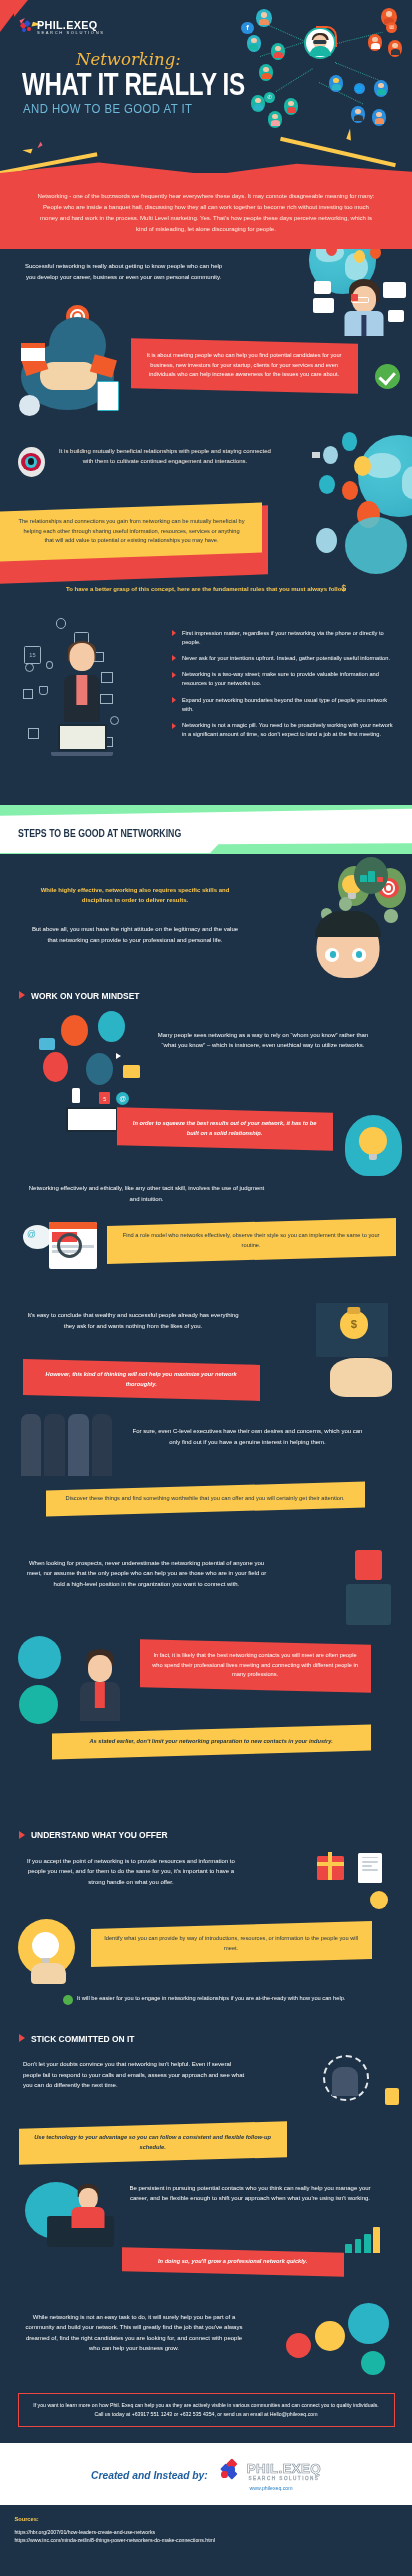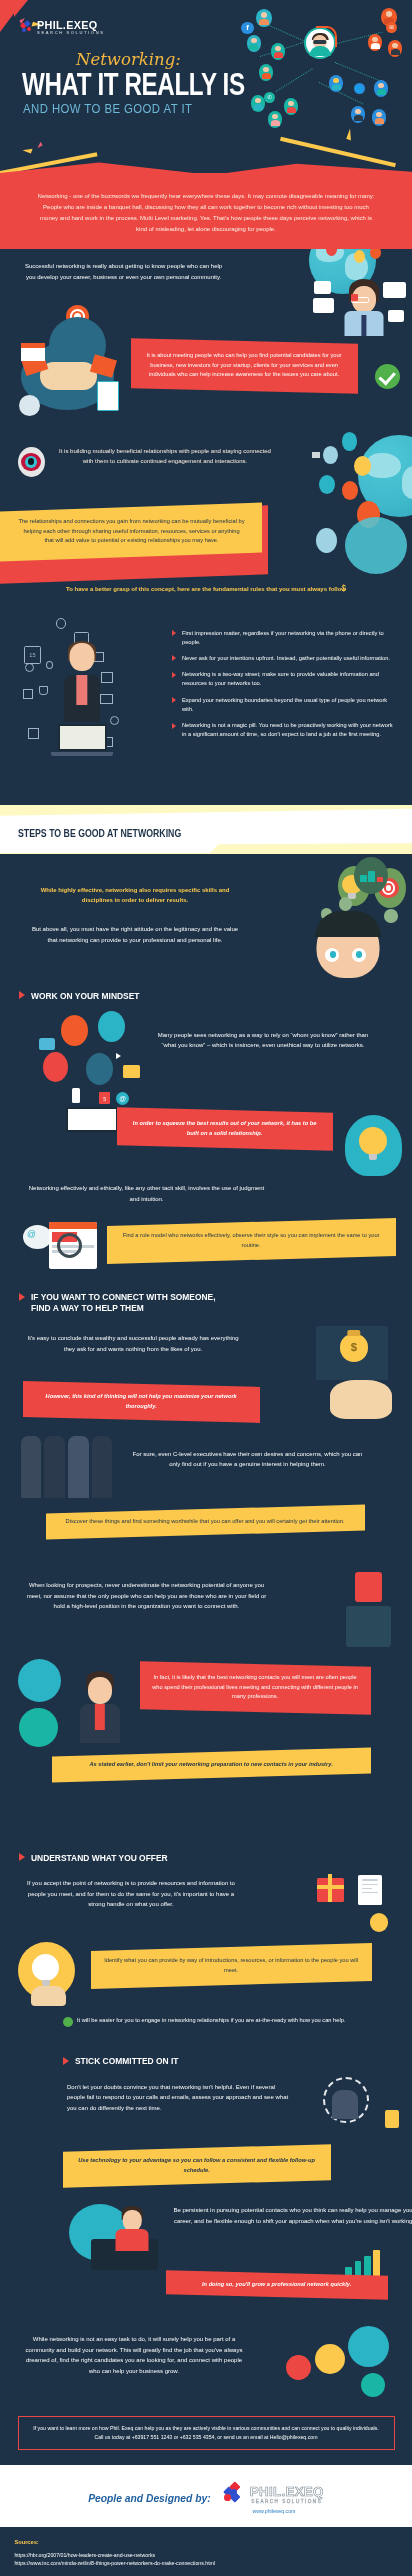--- a/index.html
+++ b/index.html
@@ -110,7 +110,7 @@
   .intro p { font-size: 6px; line-height: 1.85; color: #fdf0e3; }
 
   
-  .head-band { position: relative; height: 49px; background: #fef9c3; }
+  .head-band { position: relative; height: 49px; background: #86efac; }
   .head-band .wedge {
     position: absolute; left: 0; top: 0; width: 100%; height: 49px; background: #ffffff;
     clip-path: polygon(0 18%, 100% 3%, 100% 72%, 44% 76%, 42% 96%, 0 96%);

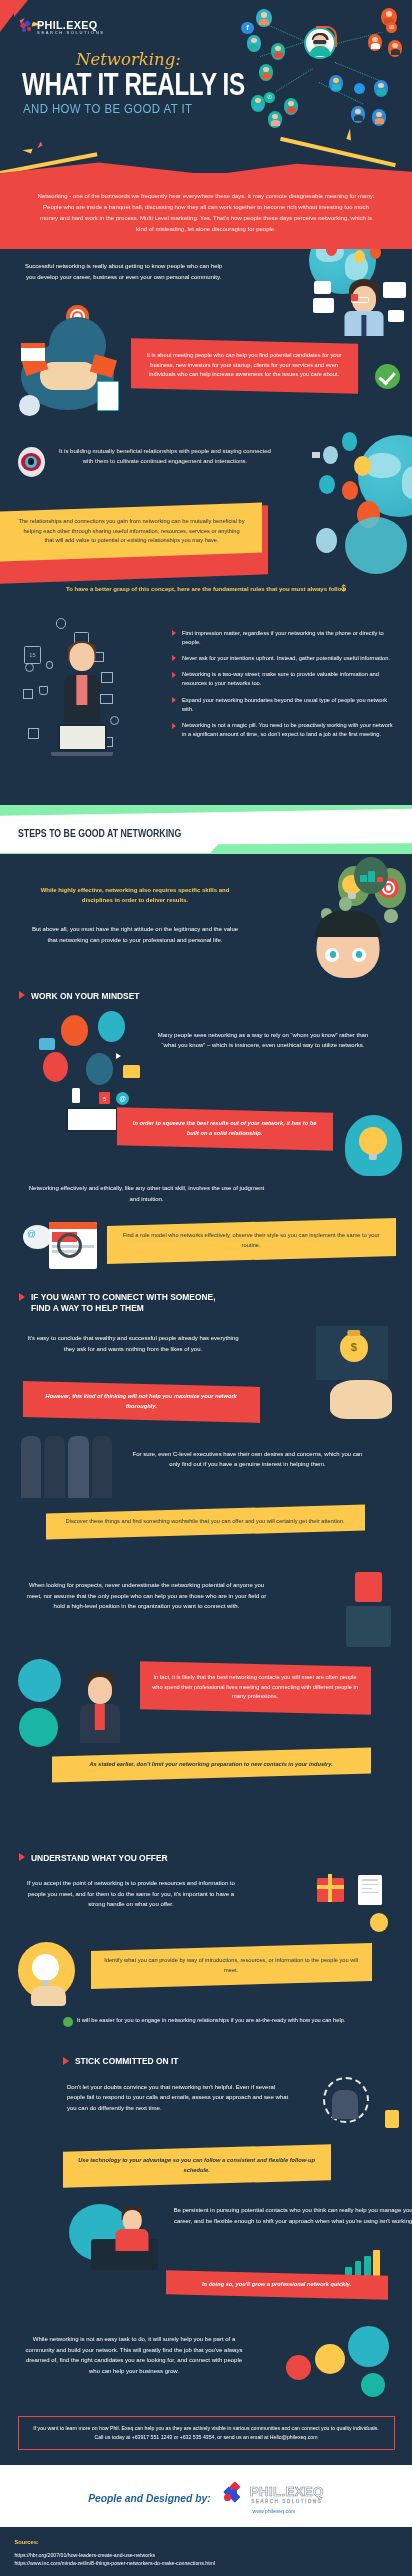--- a/index.html
+++ b/index.html
@@ -592,10 +592,6 @@
   </section>
 
   <section class="sec dark" style="padding-bottom:8.2px;">
-    <div class="step-head" style="align-items:flex-start;">
-      <span class="arw" style="margin-top:2.1px;"></span>
-      <h3 class="two-line" style="width:227px;">IF YOU WANT TO CONNECT WITH SOMEONE, FIND A WAY TO HELP THEM</h3>
-    </div>
 
     <div style="position:relative; height:77px; margin-top:7.2px;">
       <div class="abs txt-c" style="left:25px; top:12.4px; width:216px;">It's easy to conclude that wealthy and successful people already has everything they ask for and wants nothing from the likes of you.</div>

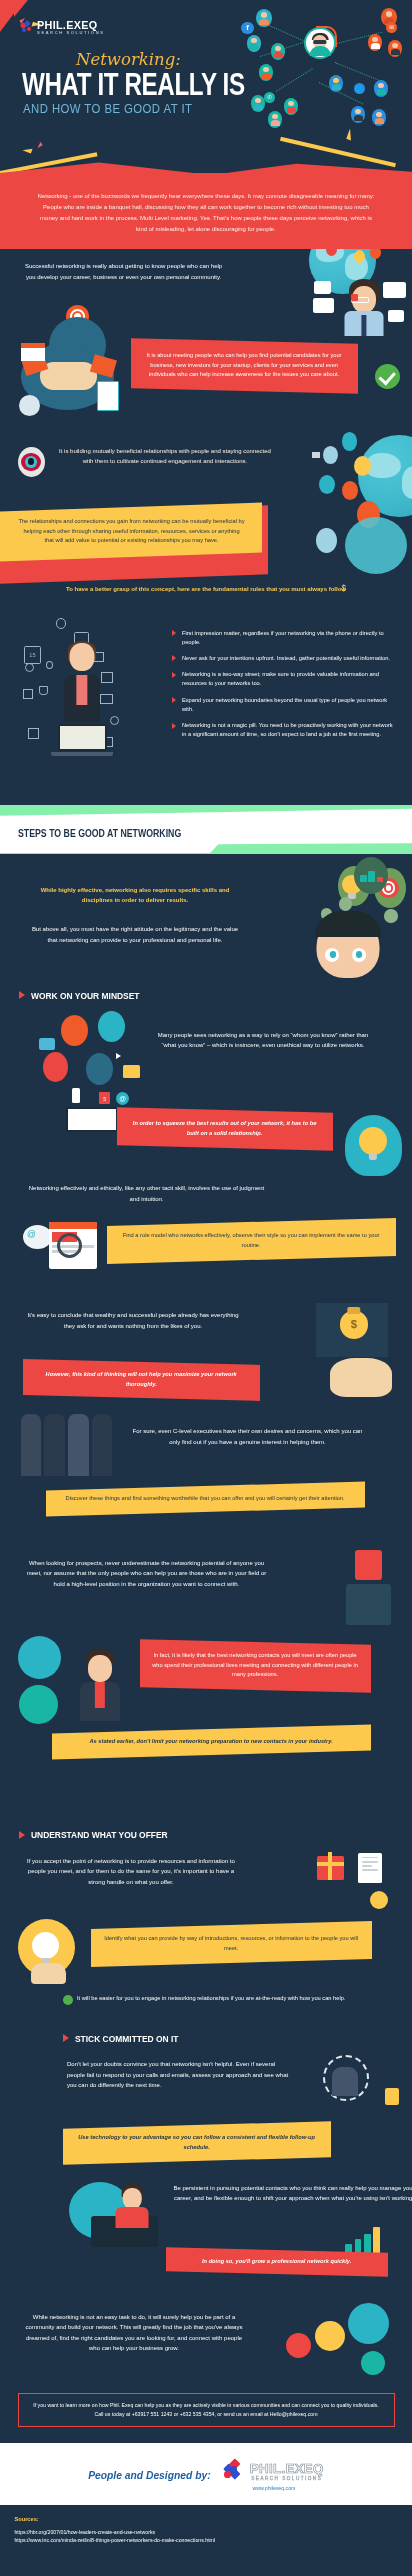--- a/index.html
+++ b/index.html
@@ -688,7 +688,7 @@
     </div>
   </section>
 
-  <section class="sec dark" style="padding-bottom:9.3px;padding-left:44px;">
+  <section class="sec dark" style="padding-bottom:9.3px;">
     <div class="step-head">
       <span class="arw"></span>
       <h3>STICK COMMITTED ON IT</h3>

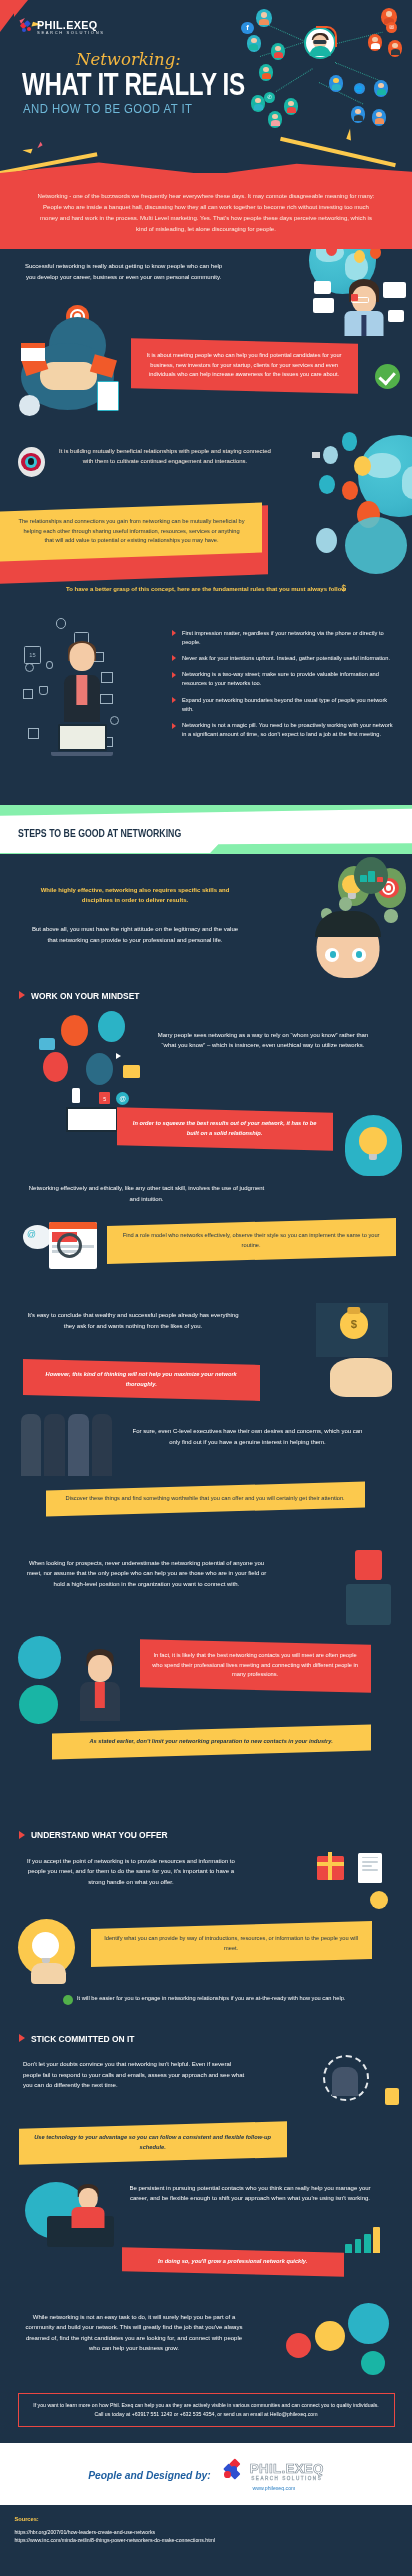--- a/index.html
+++ b/index.html
@@ -748,7 +748,7 @@
   </section>
 
   <section class="created">
-    <div class="cd-text">People and Designed by:</div>
+    <div class="cd-text">Created and Instead by:</div>
     <div class="cd-logo">
       <div style="display:flex; align-items:center; gap:4.1px; justify-content:center;">
         <div class="logo-diamond" style="width:21.6px; height:21.6px;">

